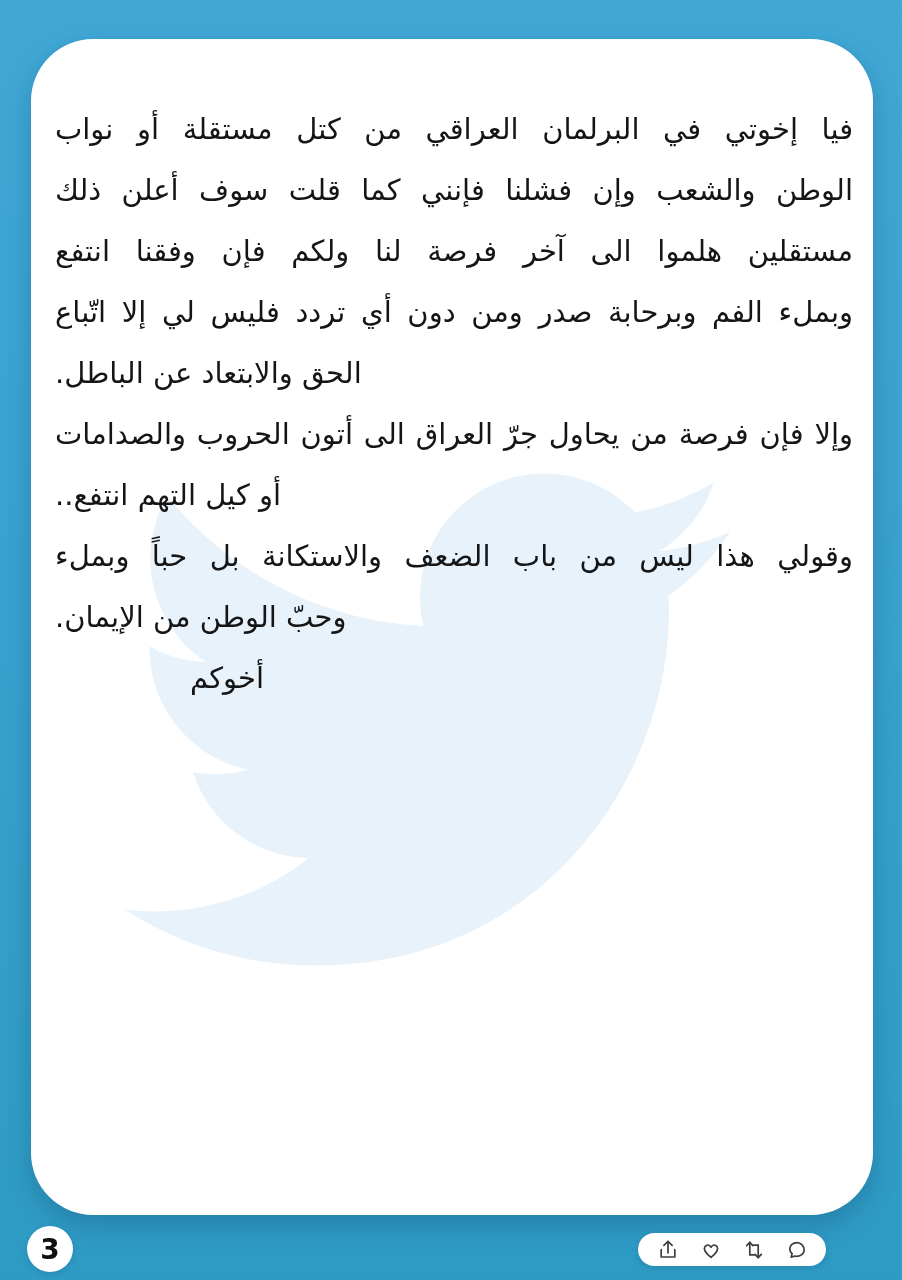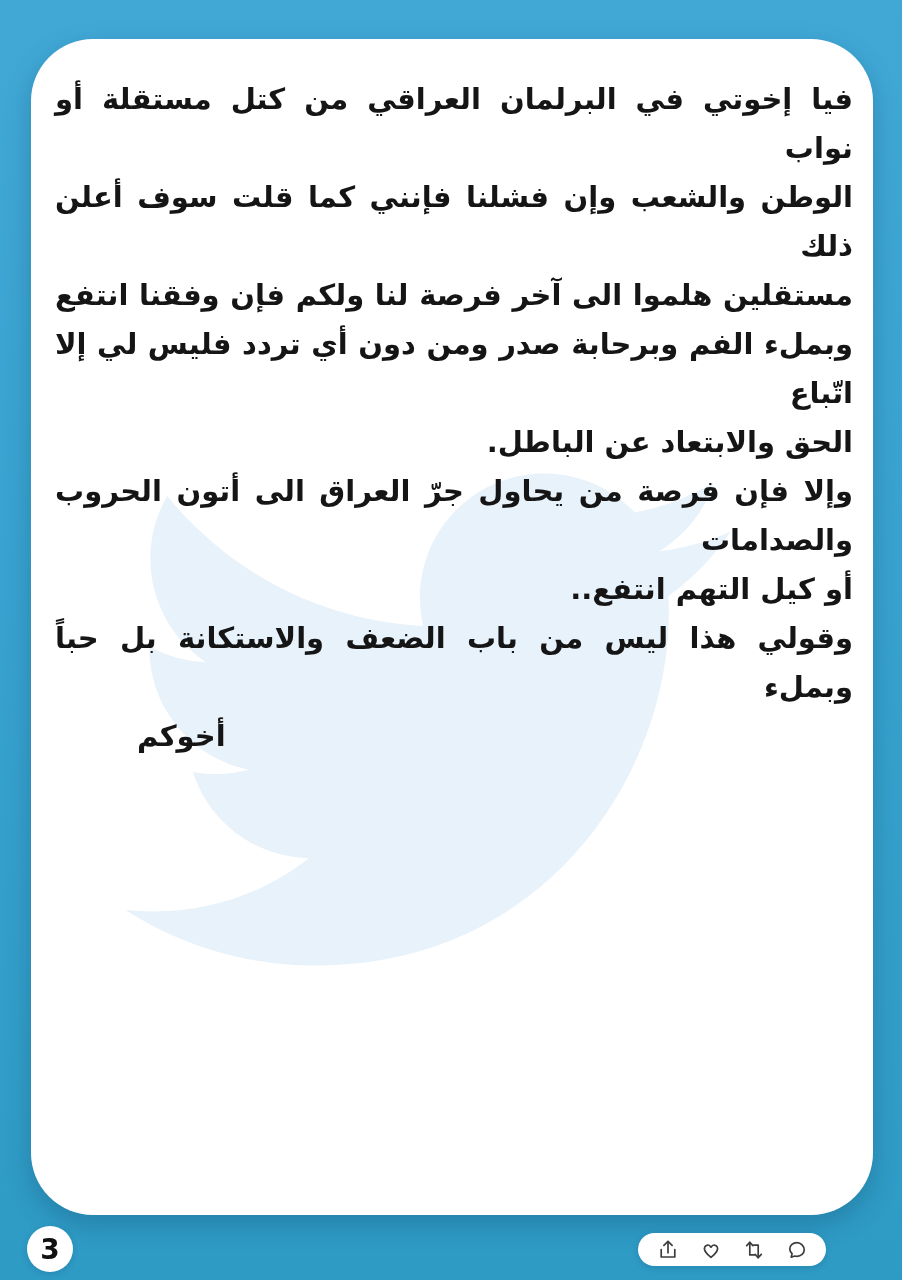--- a/index.html
+++ b/index.html
@@ -19,7 +19,7 @@
   }
   .text{
     position:relative;z-index:1;padding:36px 20px 0 24px;direction:rtl;
-    font-size:29px;line-height:49px;font-weight:bold;color:var(--text,#151515);
+    font-size:29px;line-height:61px;font-weight:normal;color:var(--text,#151515);margin-top:24px;
   }
   .line{text-align:right}
   .line.justify{text-align:justify;text-align-last:justify}

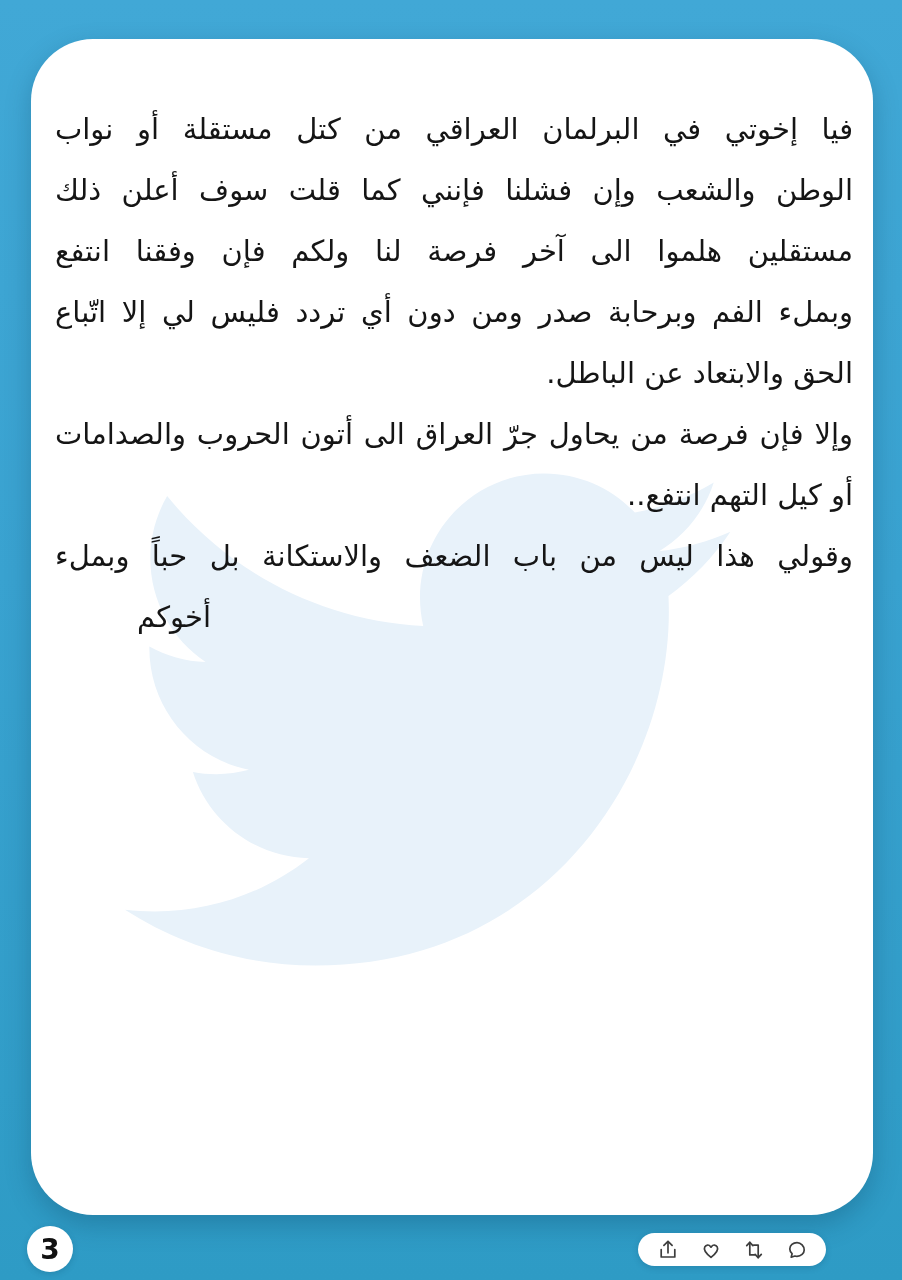--- a/index.html
+++ b/index.html
@@ -21,7 +21,7 @@
     position:relative;z-index:1;padding:36px 20px 0 24px;direction:rtl;
     font-size:29px;line-height:61px;font-weight:normal;color:var(--text,#151515);margin-top:24px;
   }
-  .line{text-align:right}
+  .line{text-align:left}
   .line.justify{text-align:justify;text-align-last:justify}
   .line.sig{width:180px;margin:0 536px 0 0;text-align:left}
   .page-badge{

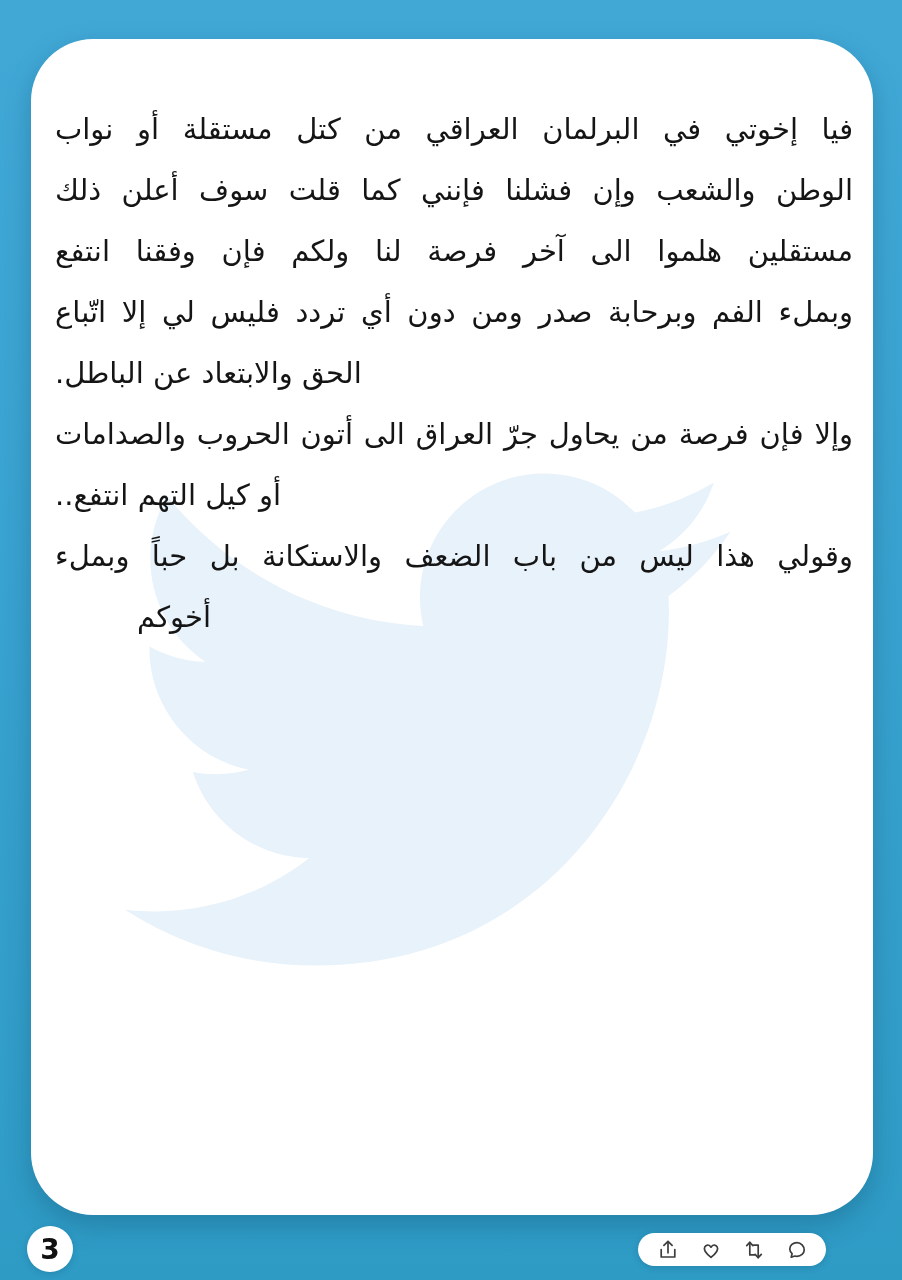--- a/index.html
+++ b/index.html
@@ -60,6 +60,7 @@
         <div class="line justify">وإلا فإن فرصة من يحاول جرّ العراق الى أتون الحروب والصدامات</div>
         <div class="line right">أو كيل التهم انتفع..</div>
         <div class="line justify">وقولي هذا ليس من باب الضعف والاستكانة بل حباً وبملء</div>
+        <div class="line right">وحبّ الوطن من الإيمان.</div>
         <div class="line sig">أخوكم</div>
       </div>
   </div>

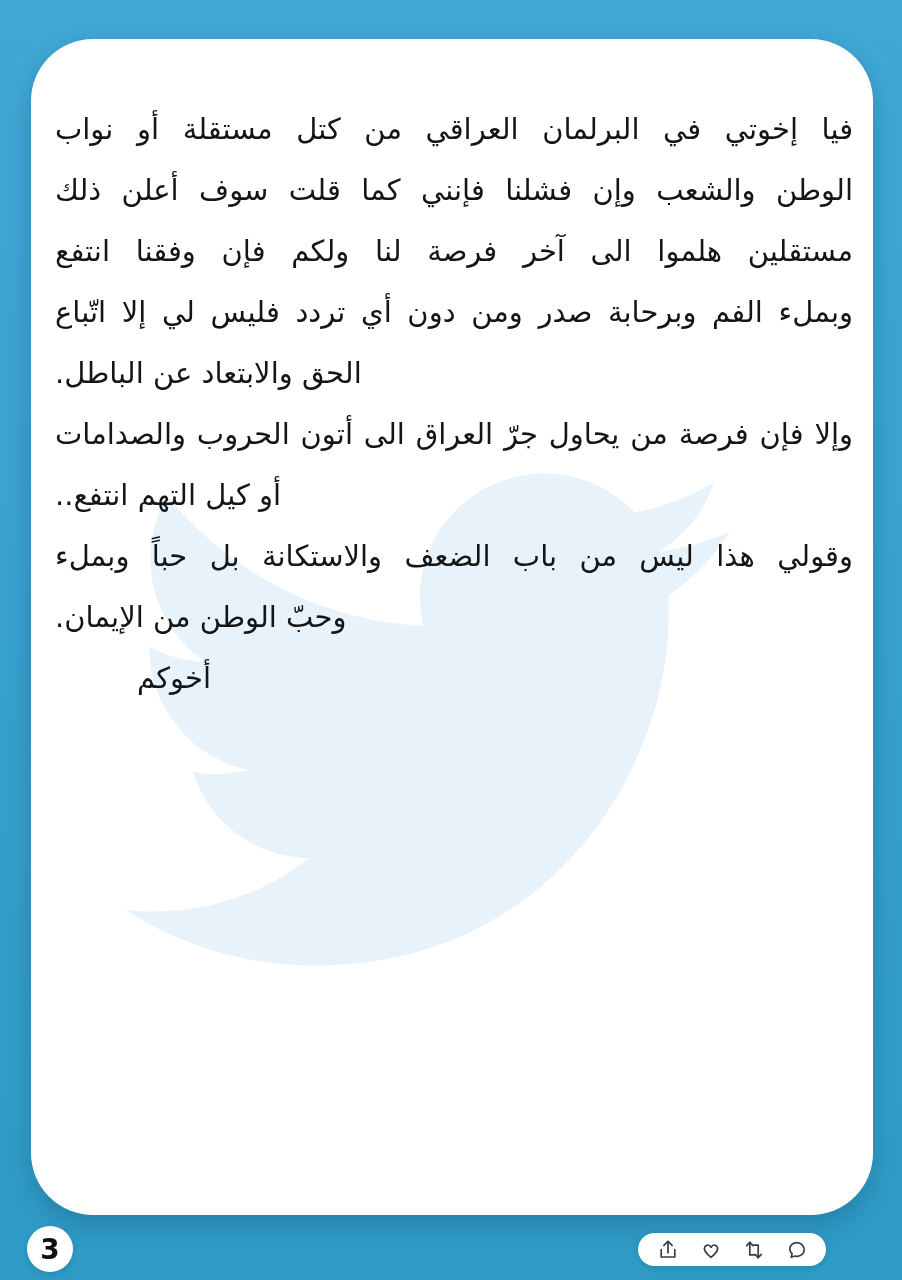--- a/index.html
+++ b/index.html
@@ -23,7 +23,7 @@
   }
   .line{text-align:left}
   .line.justify{text-align:justify;text-align-last:justify}
-  .line.sig{width:180px;margin:0 536px 0 0;text-align:left}
+  .line.sig{width:180px;margin:0 536px 0 0;text-align:center}
   .page-badge{
     position:absolute;left:27px;top:1226px;width:46px;height:46px;border-radius:50%;
     background:var(--card,#ffffff);display:flex;align-items:center;justify-content:center;

